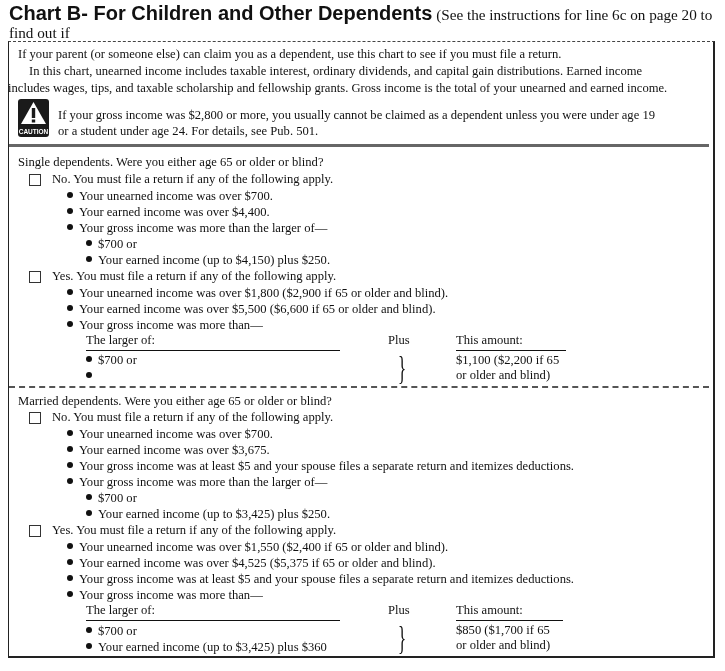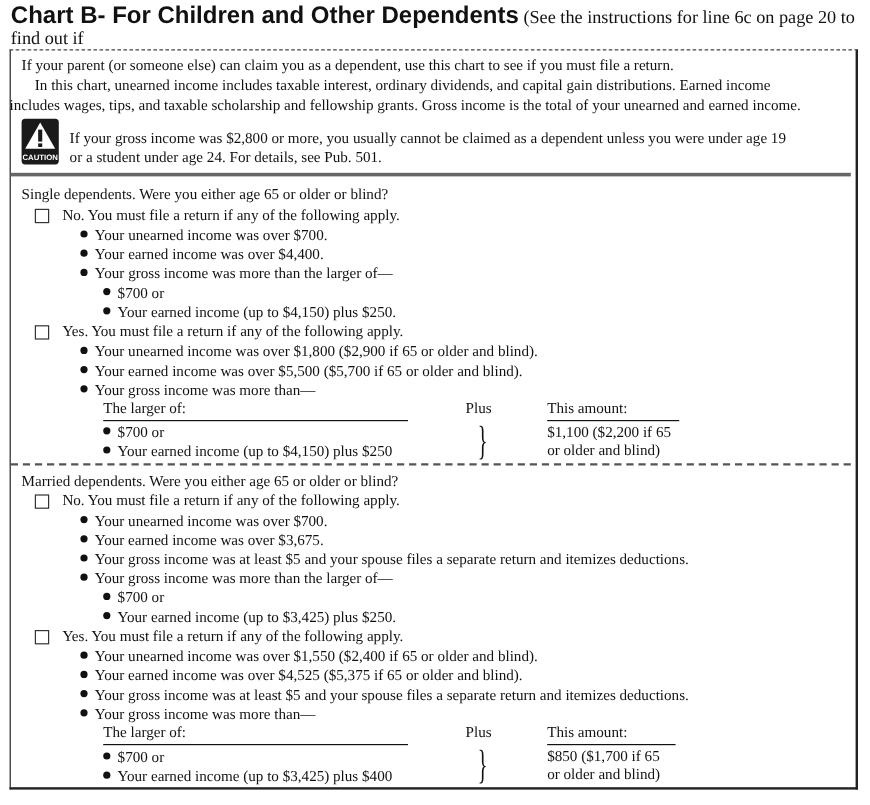--- a/index.html
+++ b/index.html
@@ -86,7 +86,7 @@
 <div class="checkbox" style="left:29px; top:271px;"></div>
 <div class="line" style="left:52px; top:268px;"><b>Yes.</b><span> You must file a return if </span><b>any</b><span> of the following apply.</span></div>
 <div class="line" style="left:67px; top:285px;"><span class="bullet"></span><span>Your unearned income was over $1,800 ($2,900 if 65 or older </span><b>and</b><span> blind).</span></div>
-<div class="line" style="left:67px; top:301px;"><span class="bullet"></span><span>Your earned income was over $5,500 ($5,700 if 65 or older </span><b>and</b><span> blind).</span></div>
+<div class="line" style="left:67px; top:301px;"><span class="bullet"></span><span>Your earned income was over $5,500 ($6,600 if 65 or older </span><b>and</b><span> blind).</span></div>
 <div class="line" style="left:67px; top:317px;"><span class="bullet"></span><span>Your gross income was more than—</span></div>
 
 <div class="line" style="left:86px; top:332px;"><b>The larger of:</b></div>

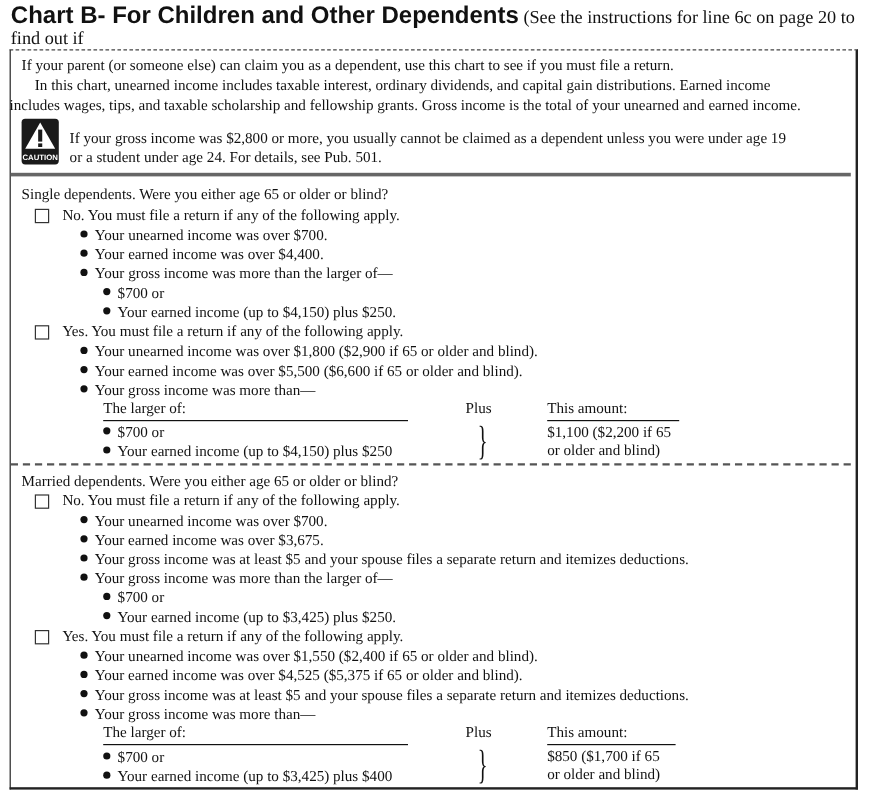--- a/index.html
+++ b/index.html
@@ -95,7 +95,7 @@
 <div class="line" style="left:456px; top:332px;"><b>This amount:</b></div>
 <div class="tbl-head-under" style="left:456px; top:350px; width:110px;"></div>
 <div class="line" style="left:86px; top:352px;"><span class="bullet"></span><b>$700 </b><b>or</b></div>
-<div class="line" style="left:86px; top:368px;"><span class="bullet"></span><span>Your earned income (up to $4,150) plus $250</span></div>
+<div class="line" style="left:86px; top:368px;"><span class="bullet"></span></div>
 <div class="brace" style="left:394px; top:351px;">}</div>
 <div class="line" style="left:456px; top:352px;"><span>$1,100 ($2,200 if 65</span></div>
 <div class="line" style="left:456px; top:367px;"><span>or older </span><b>and</b><span> blind)</span></div>

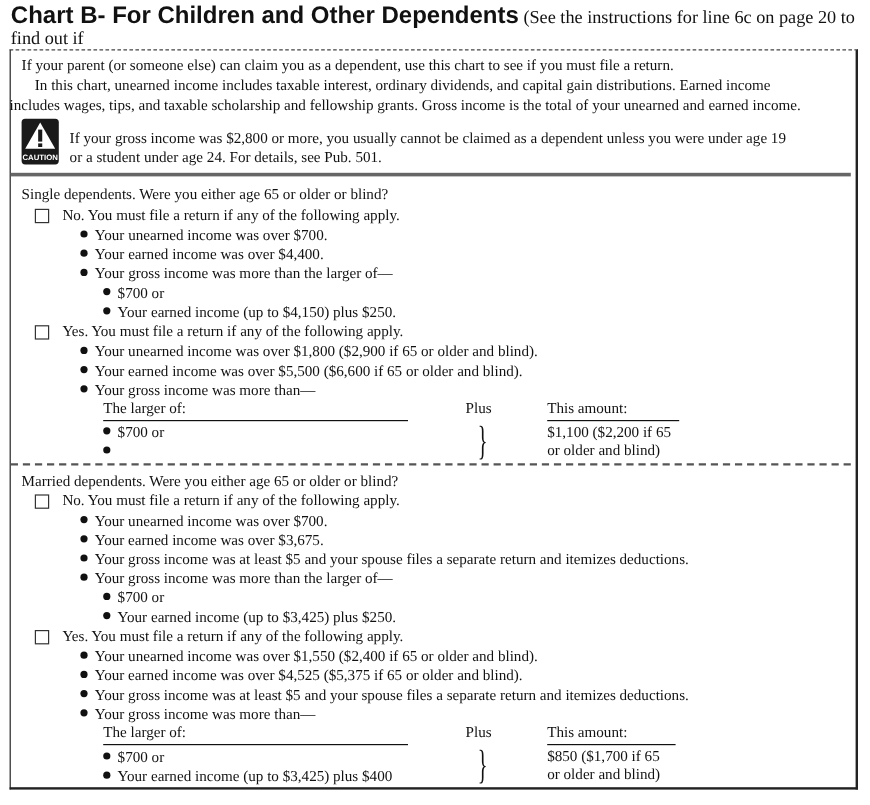--- a/index.html
+++ b/index.html
@@ -126,7 +126,7 @@
 <div class="line" style="left:456px; top:602px;"><b>This amount:</b></div>
 <div class="tbl-head-under" style="left:456px; top:620px; width:107px;"></div>
 <div class="line" style="left:86px; top:623px;"><span class="bullet"></span><b>$700 </b><b>or</b></div>
-<div class="line" style="left:86px; top:639px;"><span class="bullet"></span><span>Your earned income (up to $3,425) plus $400</span></div>
+<div class="line" style="left:86px; top:639px;"><span class="bullet"></span><span>Your earned income (up to $3,425) plus $360</span></div>
 <div class="brace" style="left:394px; top:621px;">}</div>
 <div class="line" style="left:456px; top:622px;"><span>$850 ($1,700 if 65</span></div>
 <div class="line" style="left:456px; top:637px;"><span>or older </span><b>and</b><span> blind)</span></div>

